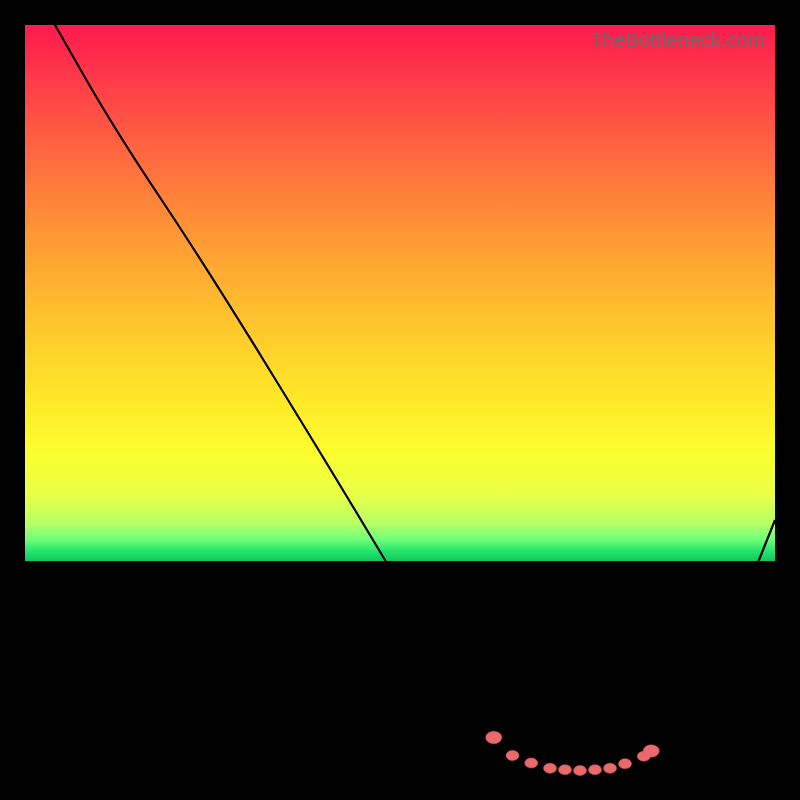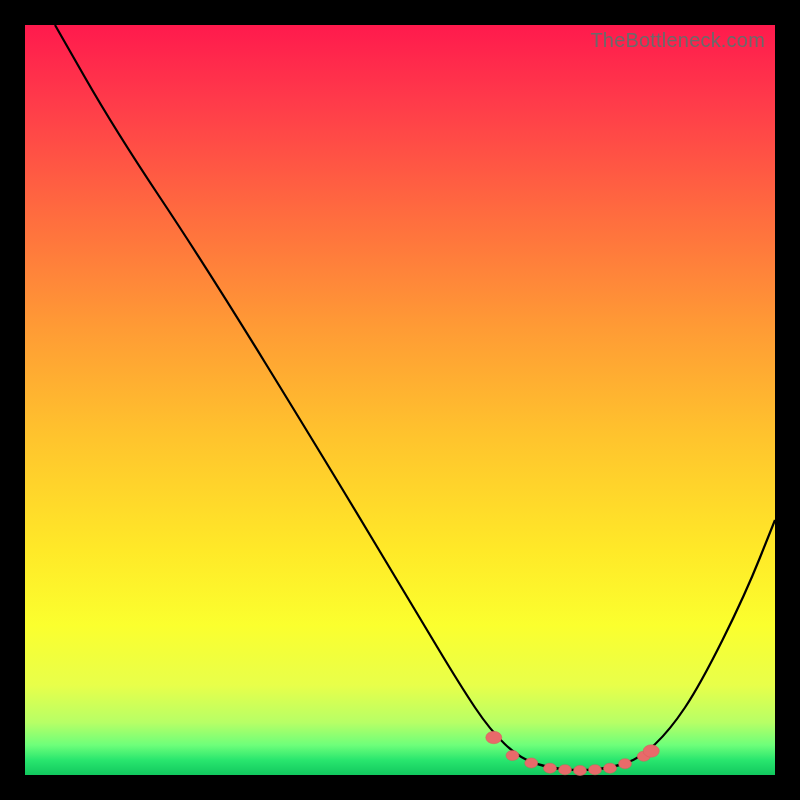--- a/index.html
+++ b/index.html
@@ -16,7 +16,7 @@
     left: 25px;
     top: 25px;
     width: 750px;
-    height: 750px;
+    height: 536px;
     background: linear-gradient(to bottom,
       #ff1a4d 0%,
       #ff3a4a 10%,

